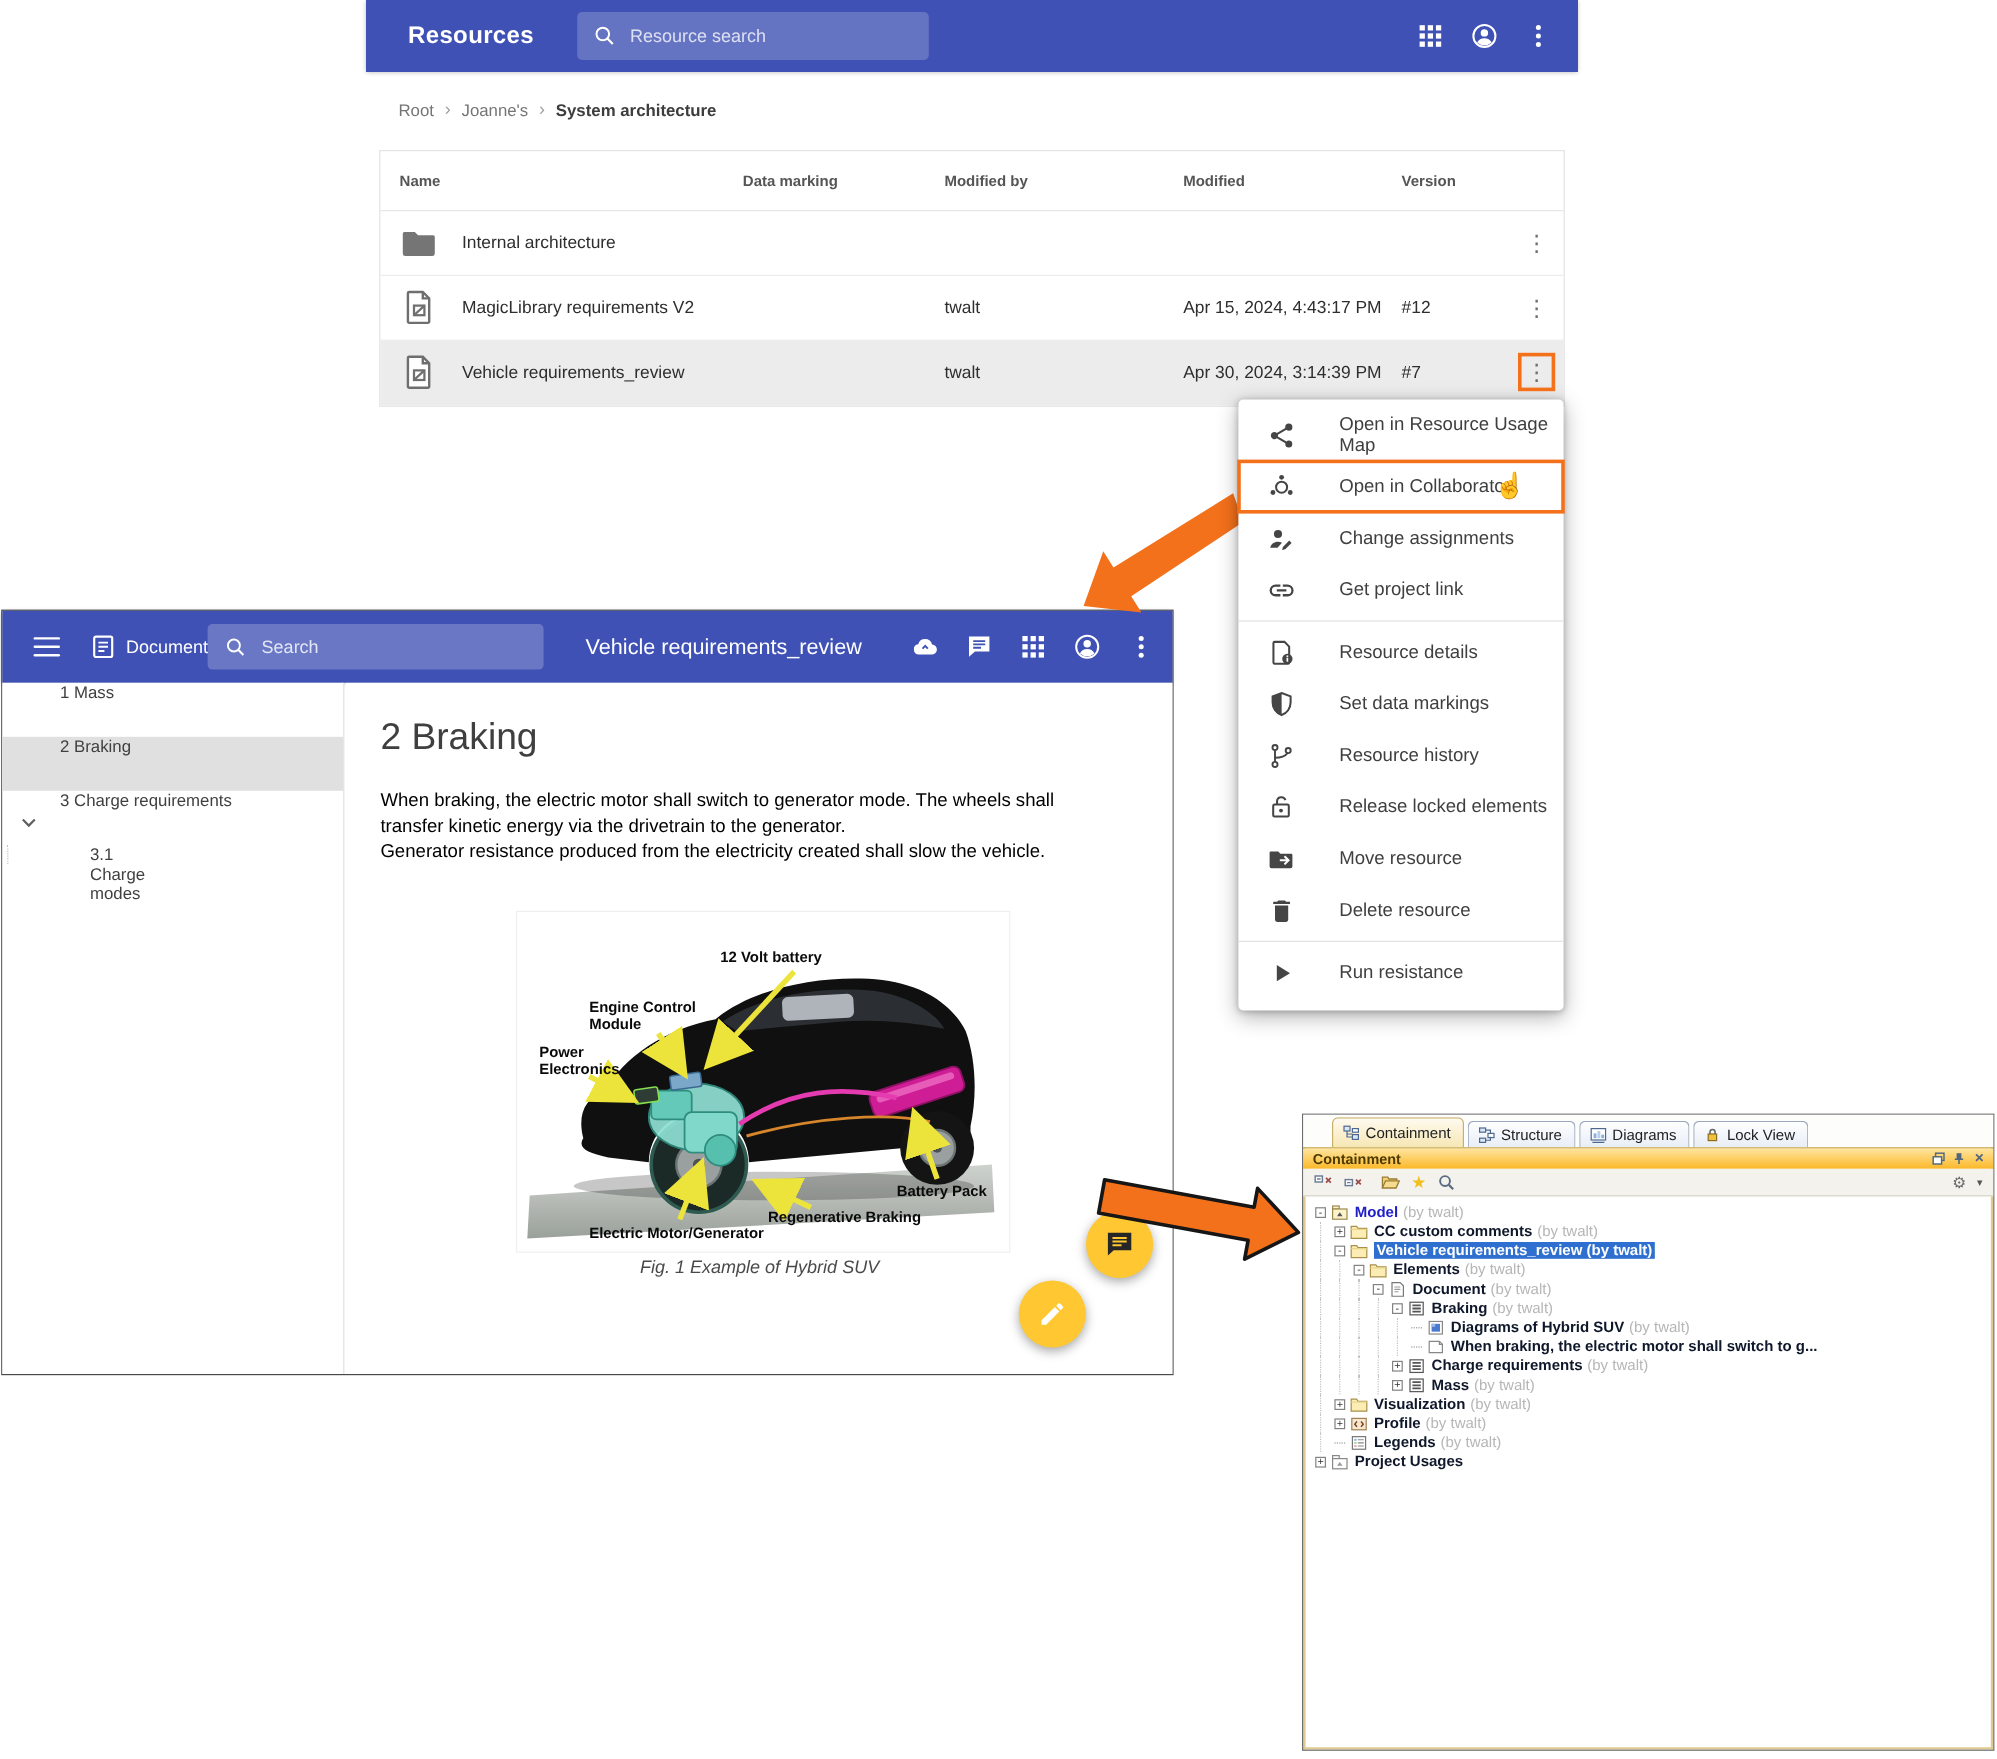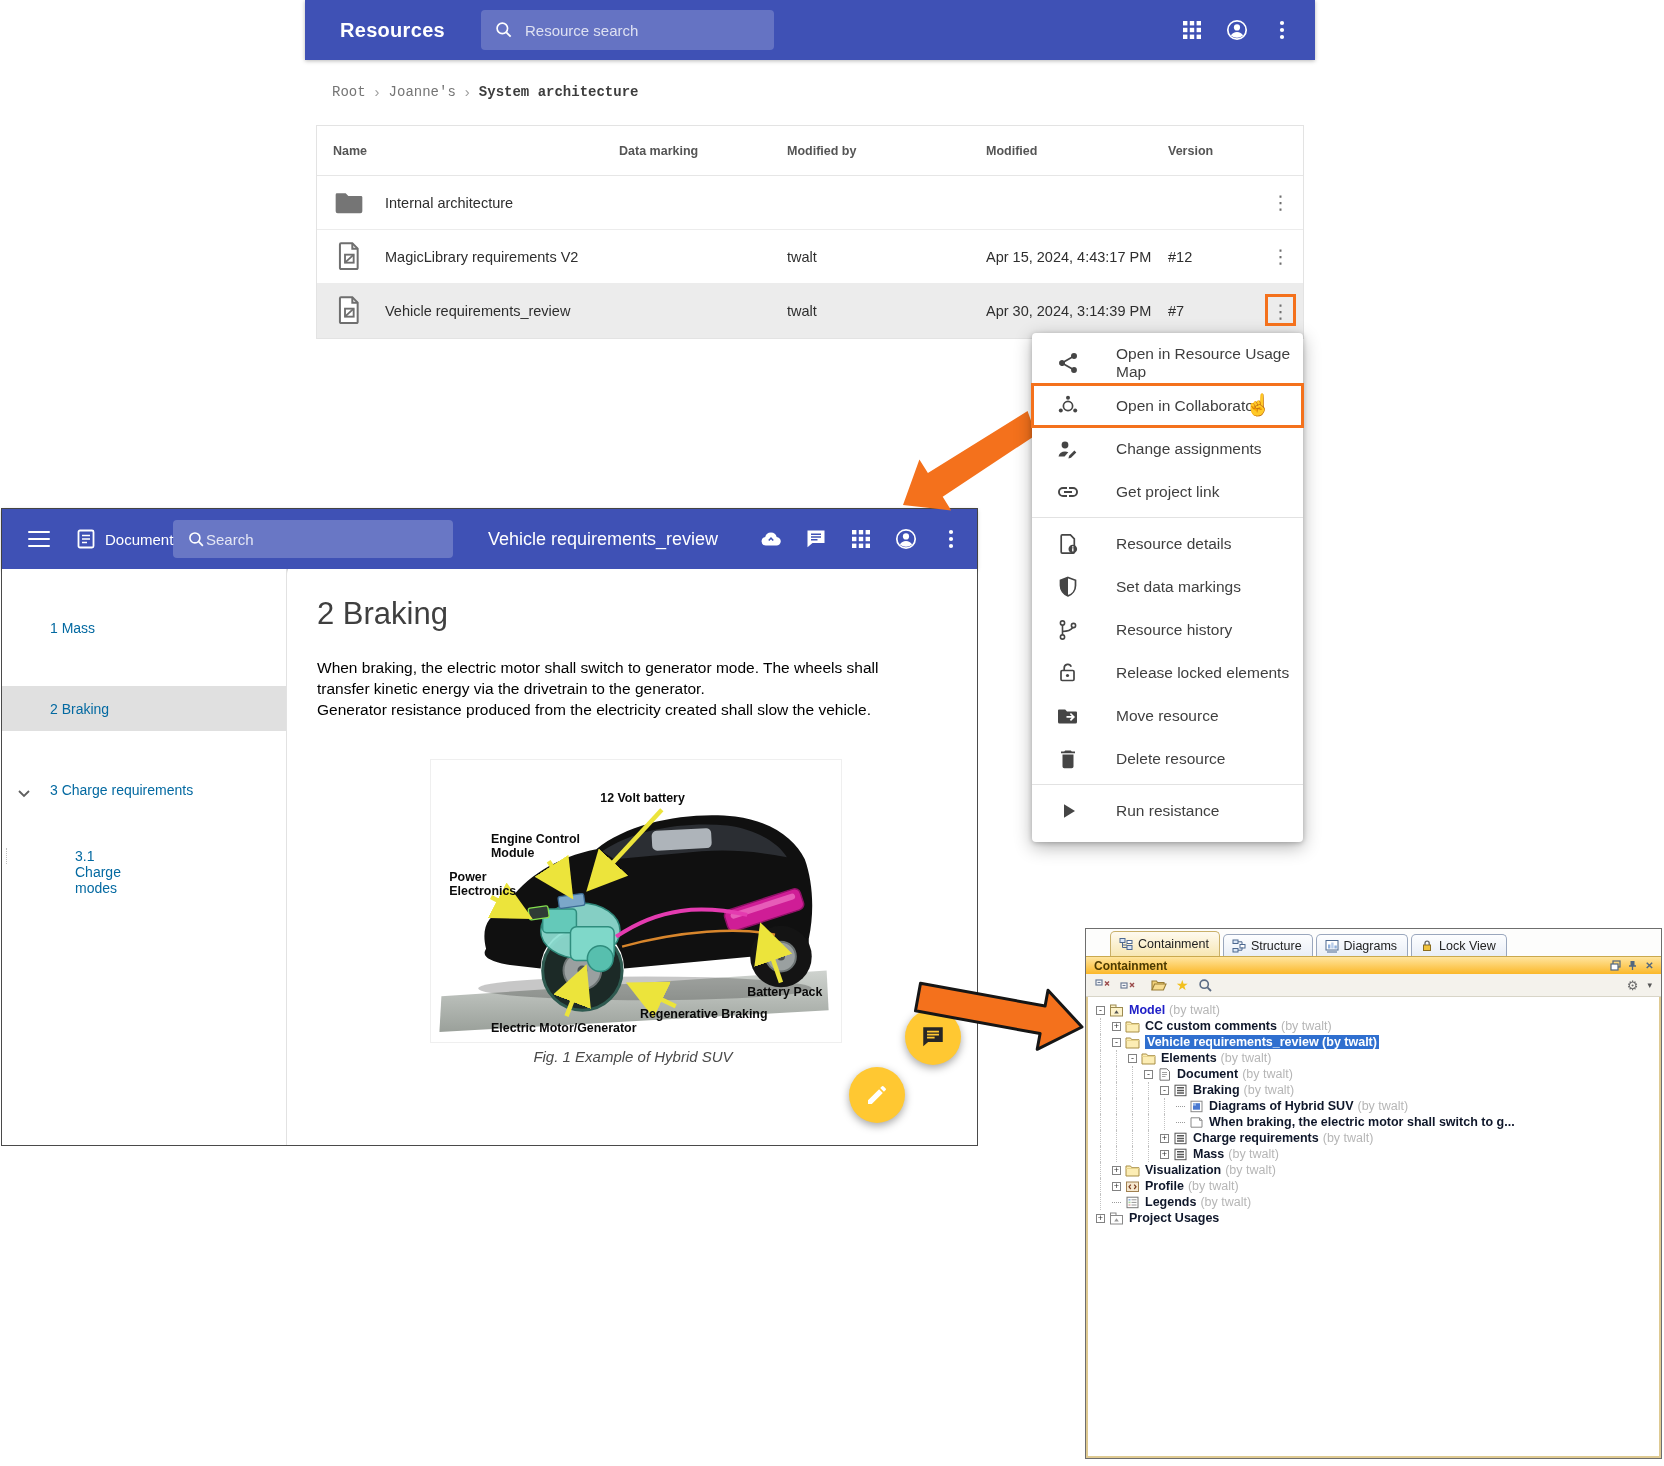--- a/index.html
+++ b/index.html
@@ -19,7 +19,7 @@
 .hdr-icons > span { width:24px; height:24px; display:inline-flex; cursor:pointer; }
 
 #breadcrumb { left:332px; top:83px; display:flex; align-items:center; gap:9px; font-size:14px; }
-.bc-item { color:#757575; cursor:pointer;font-family:Liberation Mono, monospace; }
+.bc-item { color:#757575; cursor:pointer; }
 .bc-item.current { color:#3d3d3d; font-weight:700; }
 .bc-sep { color:#9e9e9e; font-size:15px; }
 

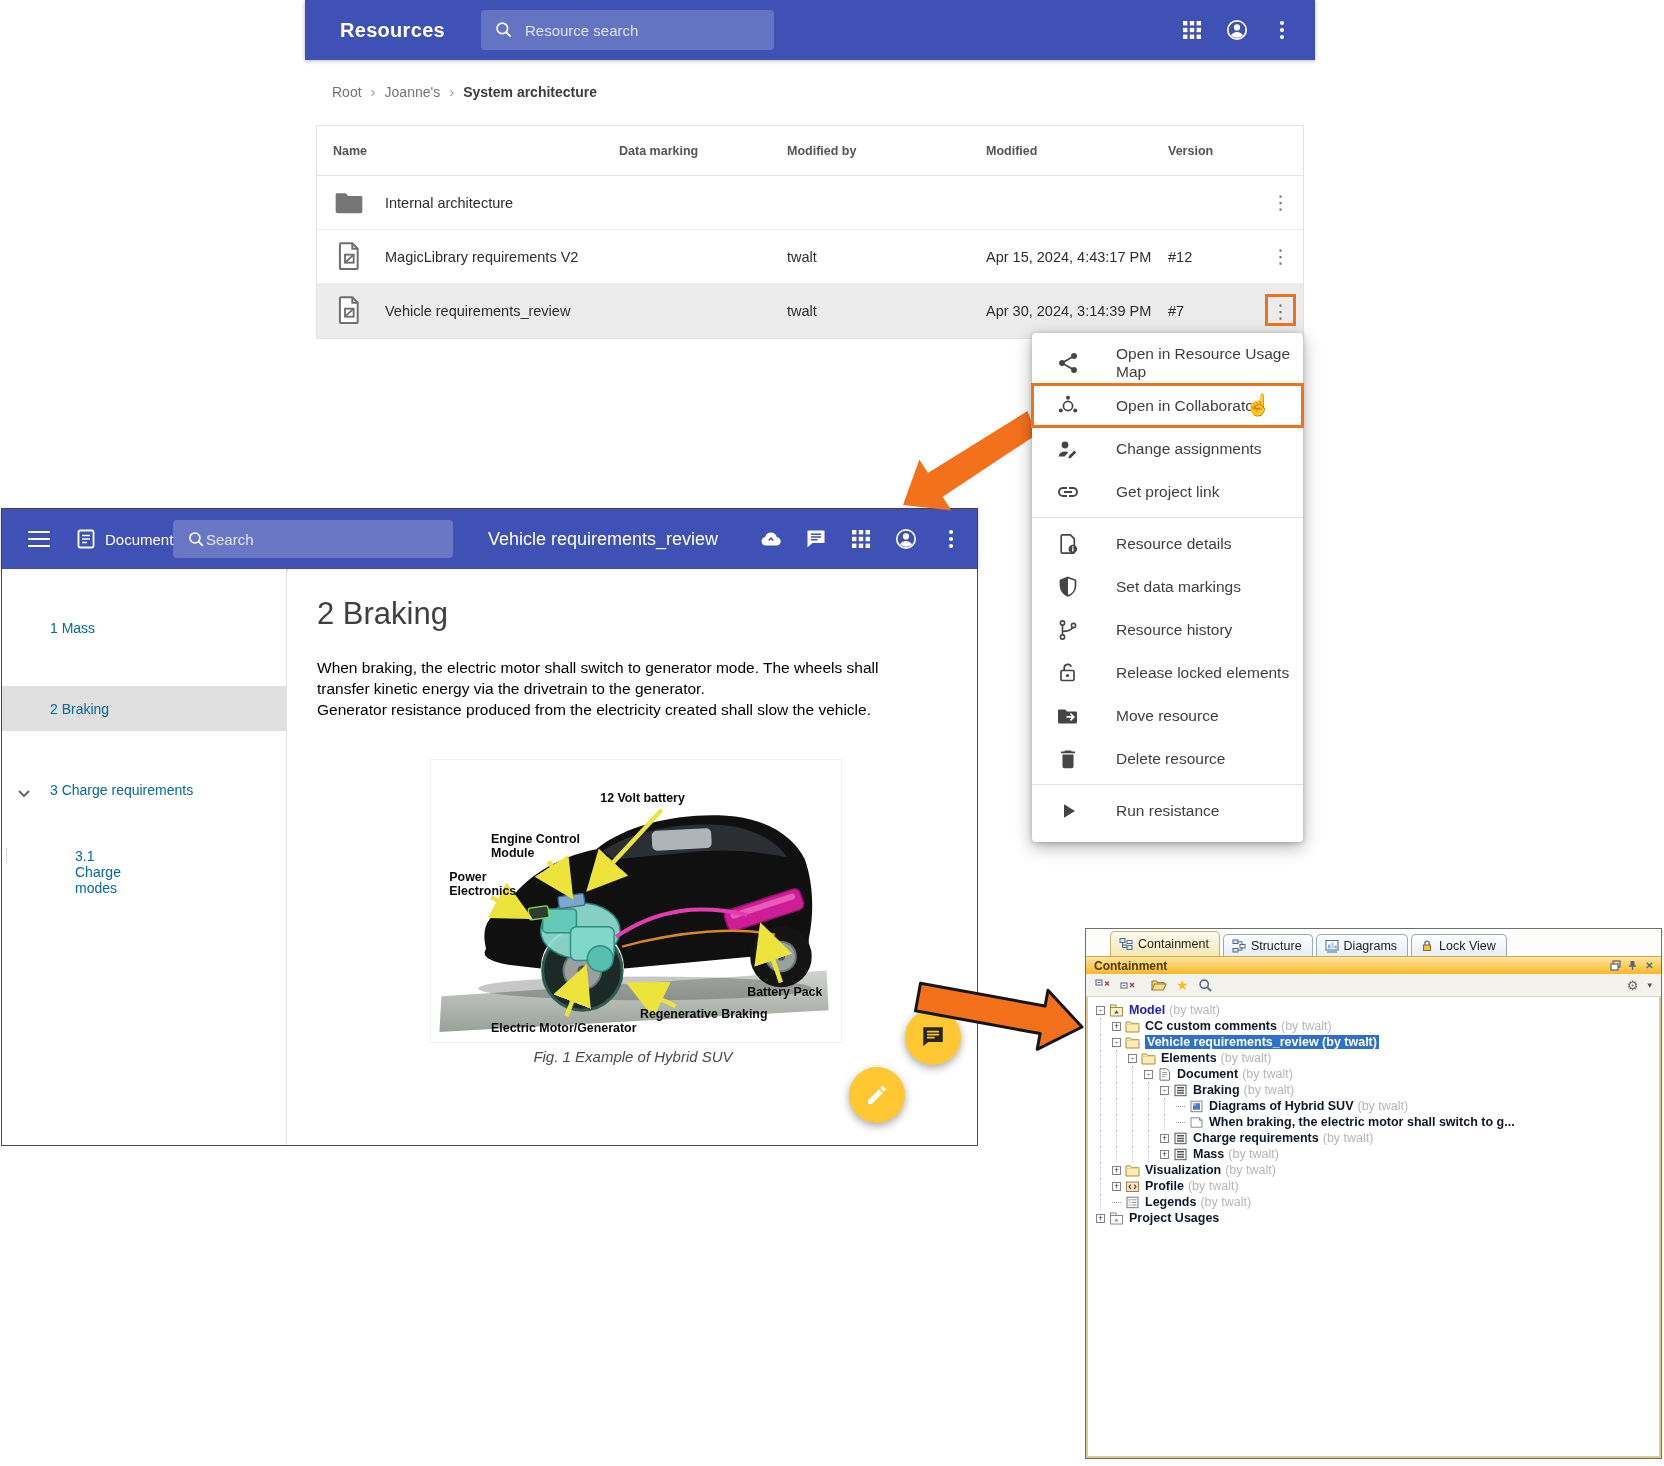--- a/index.html
+++ b/index.html
@@ -55,7 +55,7 @@
 #doc-header .burger i { height:2.4px; background:#fff; border-radius:1px; }
 .doc-badge { display:flex; align-items:center; gap:10px; margin-left:27px; font-size:15px; cursor:pointer; }
 .doc-search { position:absolute; left:171px; top:11px; width:280px; height:38px;
-  background:rgba(255,255,255,.22); border-radius:4px; display:flex; align-items:center; padding:0 14px; }
+  background:rgba(255,255,255,.22); border-radius:4px; display:flex; align-items:center; gap:12px; padding:0 14px; }
 .doc-search input { flex:1; background:transparent; border:none; outline:none; color:#fff; font-size:15px; font-family:inherit; }
 .doc-search input::placeholder { color:rgba(255,255,255,.82); }
 .doc-title { position:absolute; left:486px; top:0; height:60px; display:flex; align-items:center;

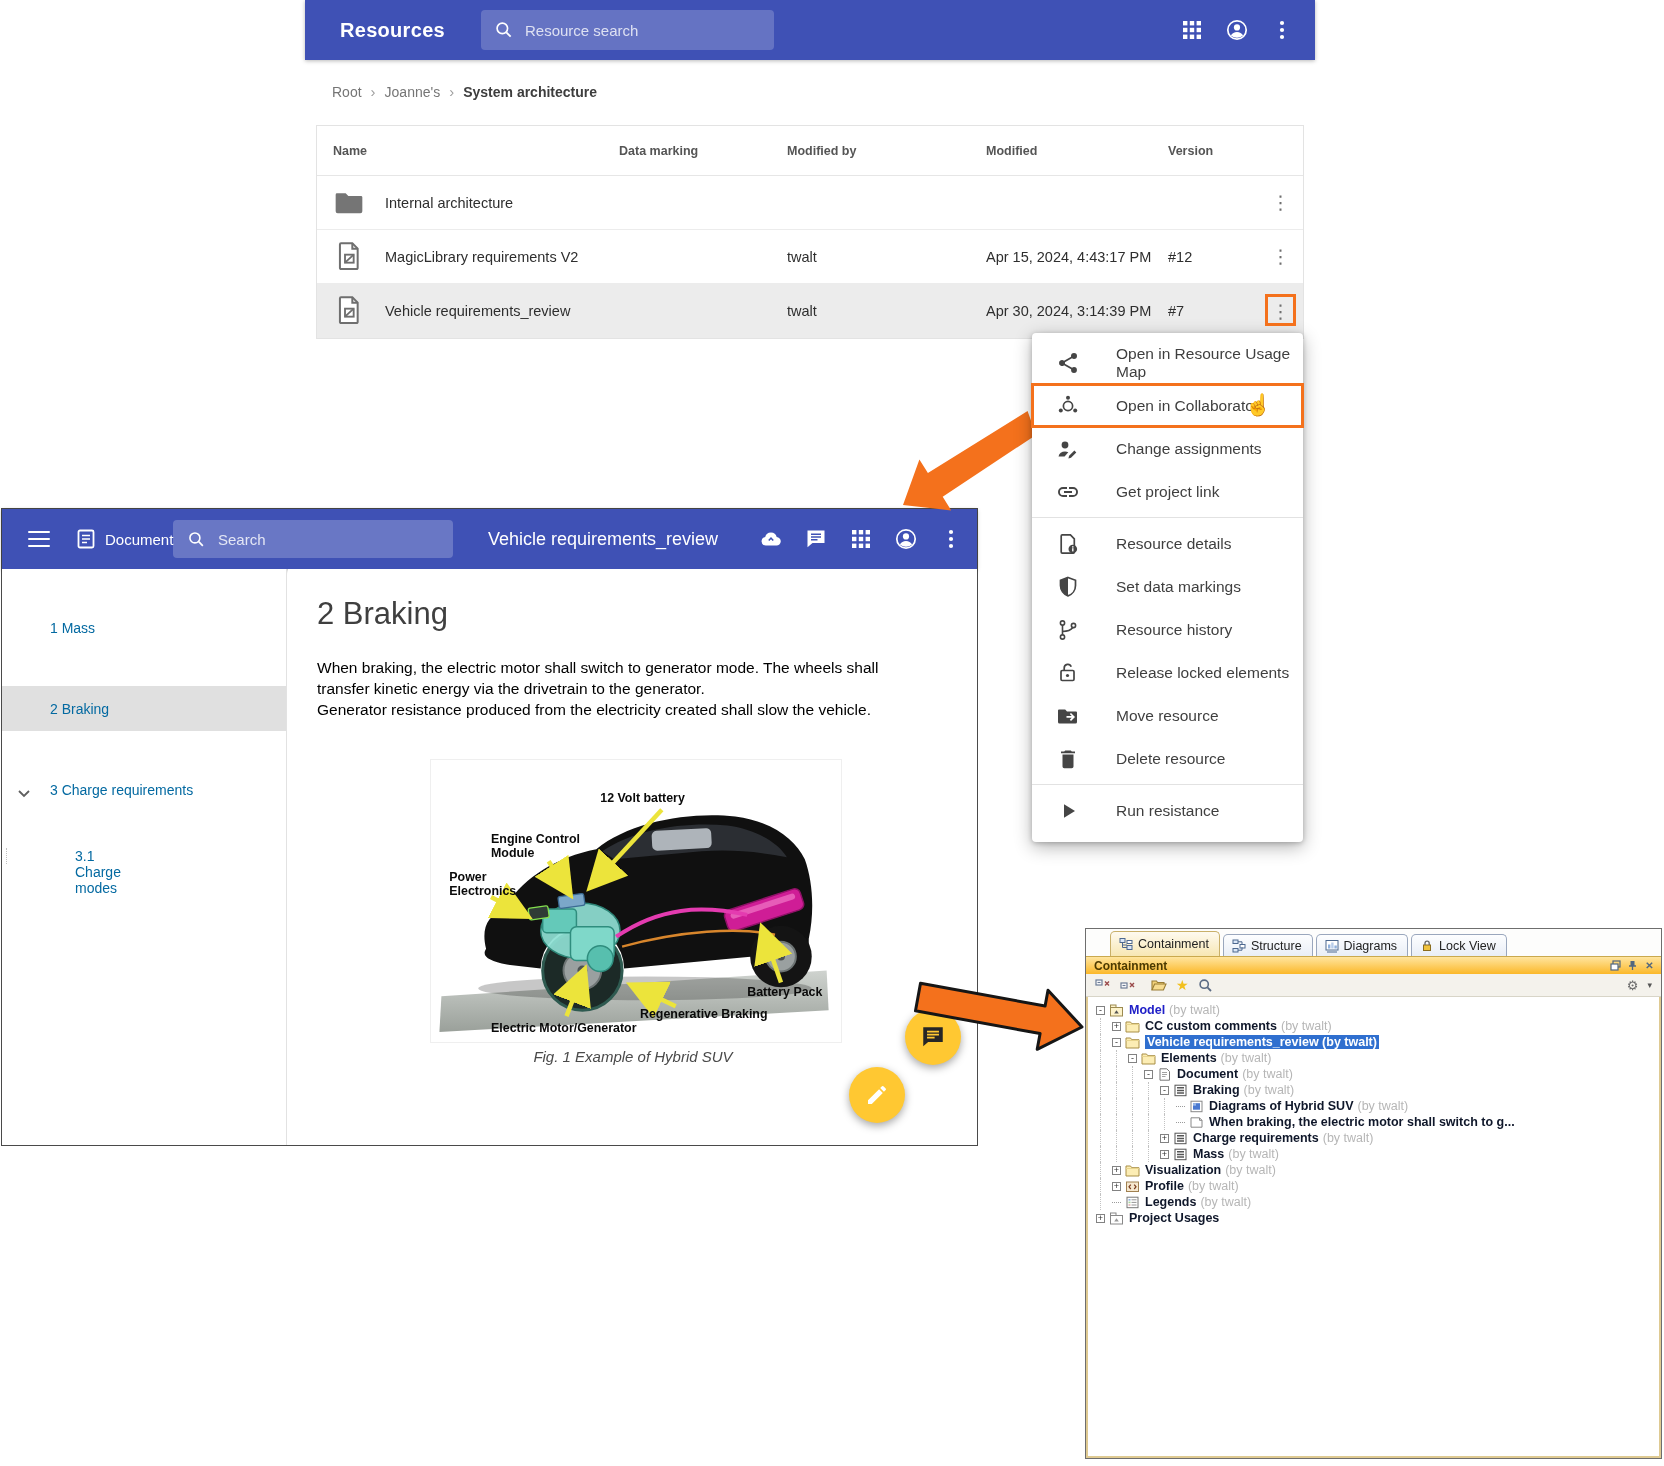--- a/index.html
+++ b/index.html
@@ -64,8 +64,8 @@
 .doc-icons > span { width:24px; height:24px; display:inline-flex; cursor:pointer; }
 
 #doc-sidebar { position:absolute; left:0; top:60px; width:285px; bottom:0; border-right:1px solid #e2e2e2; background:#fff; }
-.sb-item { height:45px; display:flex; align-items:center; font-size:14px; color:#0369a1;
-  padding-left:48px; position:relative; cursor:pointer;margin-top:36px; }
+.sb-item { height:45px; display:flex; align-items:flex-start; font-size:14px; color:#404040;
+  padding-left:48px; position:relative; cursor:pointer; }
 .sb-item.selected { background:#e0e0e0; }
 .sb-item.indent { padding-left:68px; }
 .sb-item .chev { position:absolute; left:16px; top:18px; display:none; }

